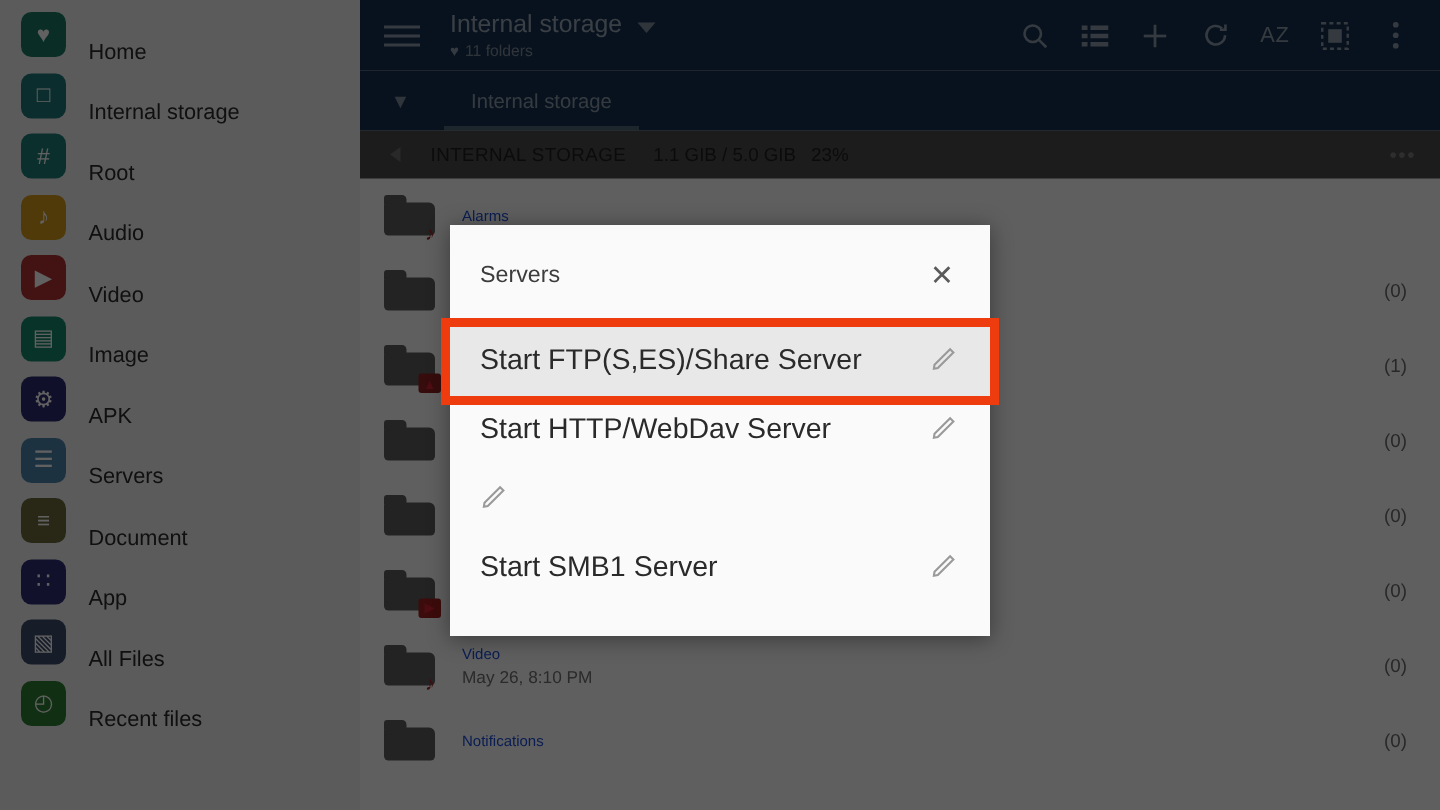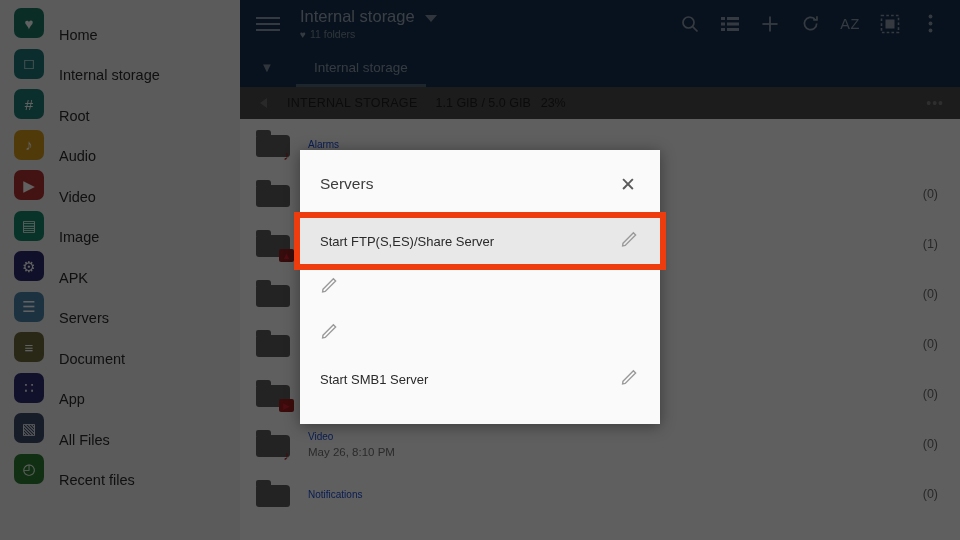--- a/index.html
+++ b/index.html
@@ -70,7 +70,7 @@
   #dlg-title{font-size:15.5px;color:#3c3c3c;flex:1;}
   #dlg-close{width:24px;height:24px;display:flex;align-items:center;justify-content:center;color:#5a5a5a;font-size:19px;line-height:1;}
   .dlg-row{height:46px;display:flex;align-items:center;padding:0 20px;box-sizing:border-box;position:relative;}
-  .dlg-row .lbl{font-size:13px;color:#2a2a2a;flex:1;}
+  .dlg-row .lbl{font-size:19px;color:#2a2a2a;flex:1;}
   .pencil{width:20px;height:20px;color:#9a9a9a;}
   .dlg-row.sel{background:#e8e8e8;outline:6px solid #ef3c0e;outline-offset:0;z-index:5;}
   #dlg-pad{height:22px;}

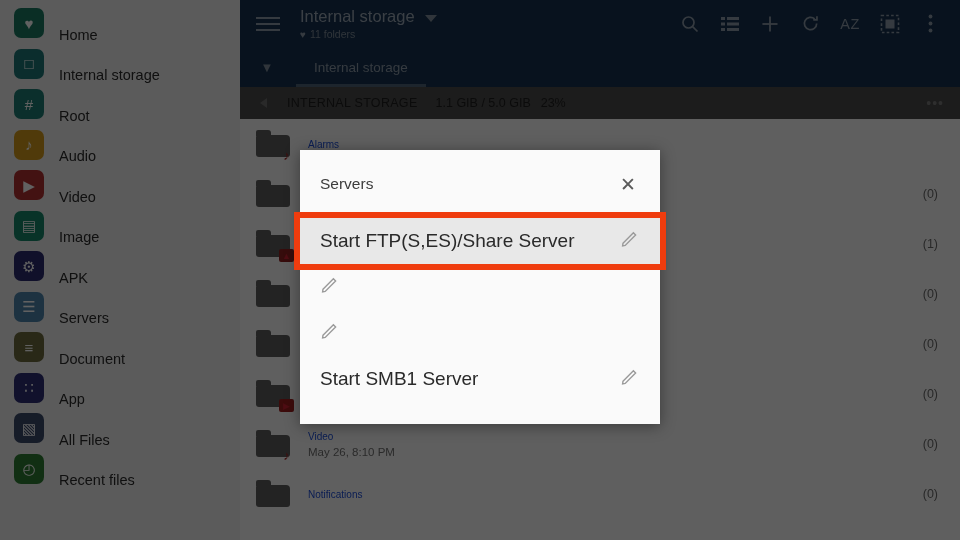--- a/index.html
+++ b/index.html
@@ -314,6 +314,7 @@
           </svg></span>
       </div>
       <div class="dlg-row">
+        <div class="lbl">Start HTTP/WebDav Server</div>
         <span><svg class="pencil" viewBox="0 0 20 20" fill="none" stroke="#9a9a9a" stroke-width="1.4">
             <path d="M3 16.2 L13.4 5.8 L15.6 8 L5.2 18.4 L2.6 18.8 Z" transform="translate(0,-2)"></path>
           </svg></span>

